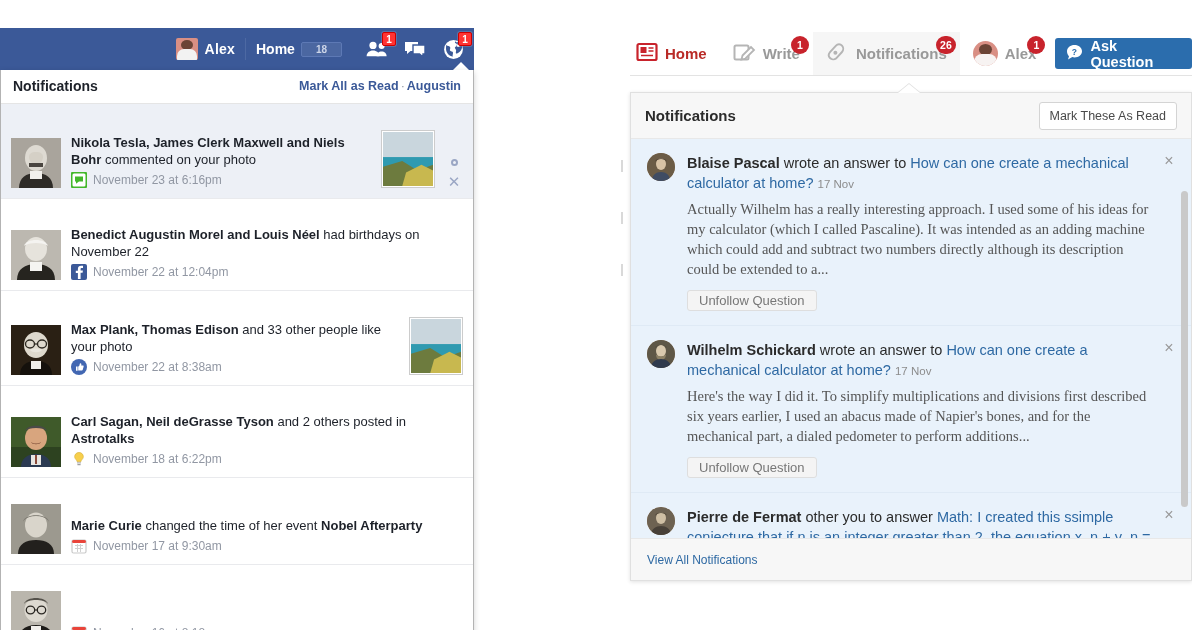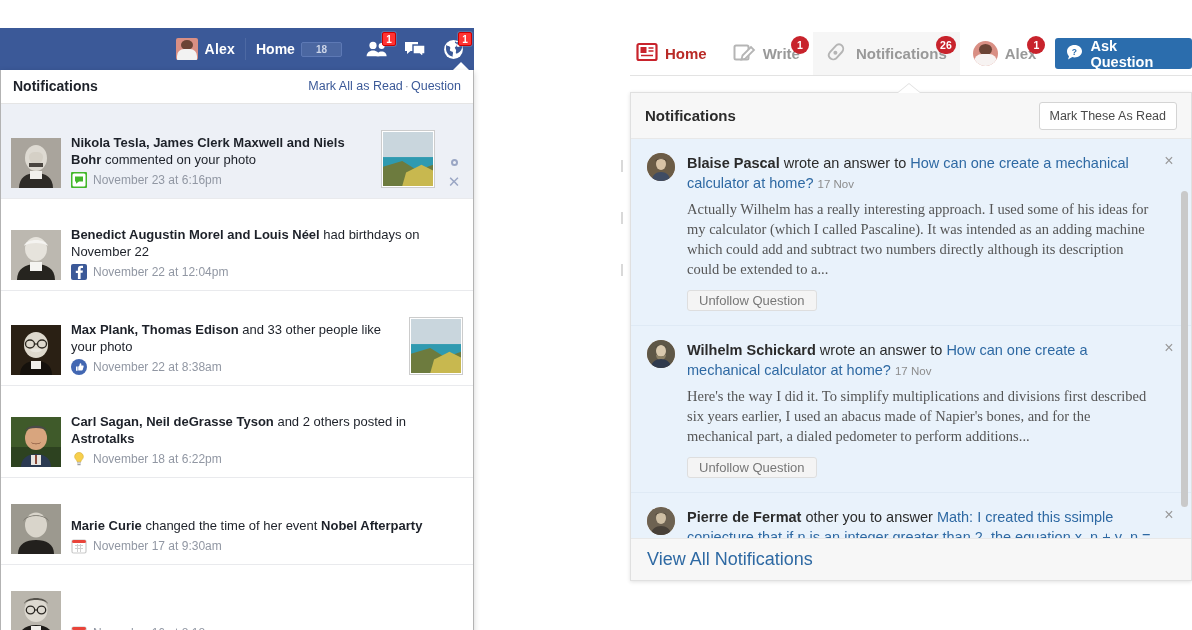--- a/index.html
+++ b/index.html
@@ -62,7 +62,7 @@
   }
   .fb-panel-title { font-size:14px; font-weight:bold; color:#1d2129; }
   .fb-panel-actions { font-size:12.5px; color:#3b5998; }
-  .fb-panel-actions a { color:#3b5998; text-decoration:none; cursor:pointer; }
+  .fb-panel-actions a { color:#3b5998; text-decoration:none; cursor:pointer;font-weight:bold; }
   .fb-panel-actions .sep { color:#9197a3; padding:0 2px; }
 
   .fb-list { position:relative; }

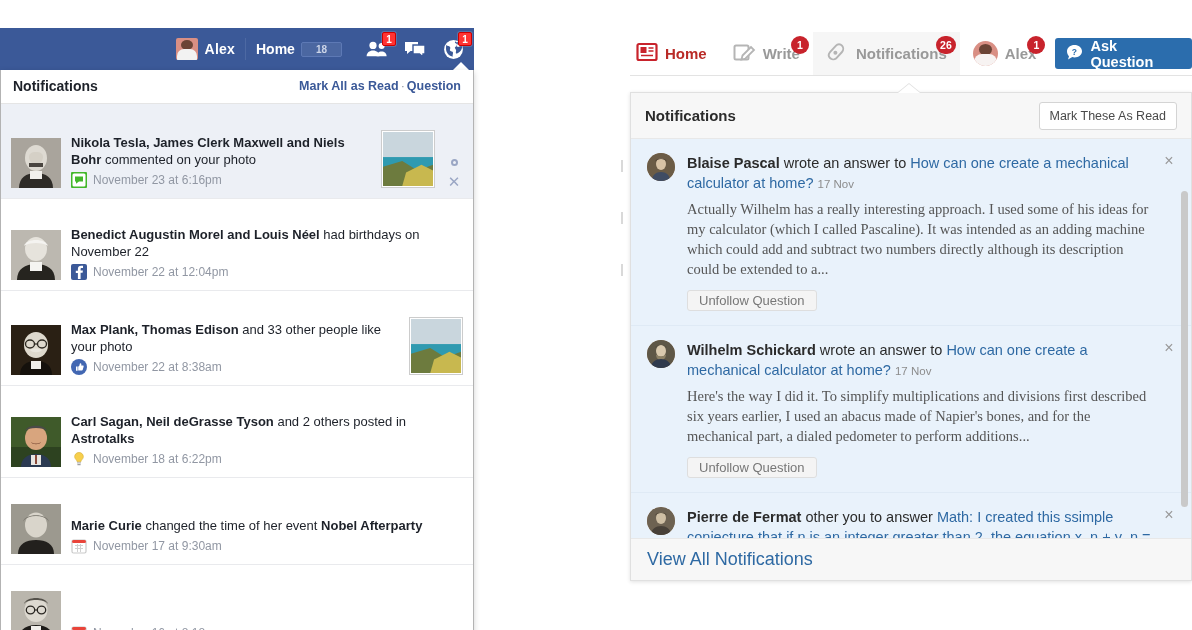--- a/index.html
+++ b/index.html
@@ -246,7 +246,7 @@
       <div class="fb-panel-head">
         <div class="fb-panel-title">Notifications</div>
         <div class="fb-panel-actions">
-          <a>Mark All as Read</a><span class="sep">·</span><a>Question</a>
+          <a>Mark All as Read</a><span class="sep">·</span><a>Augustin</a>
         </div>
       </div>
 

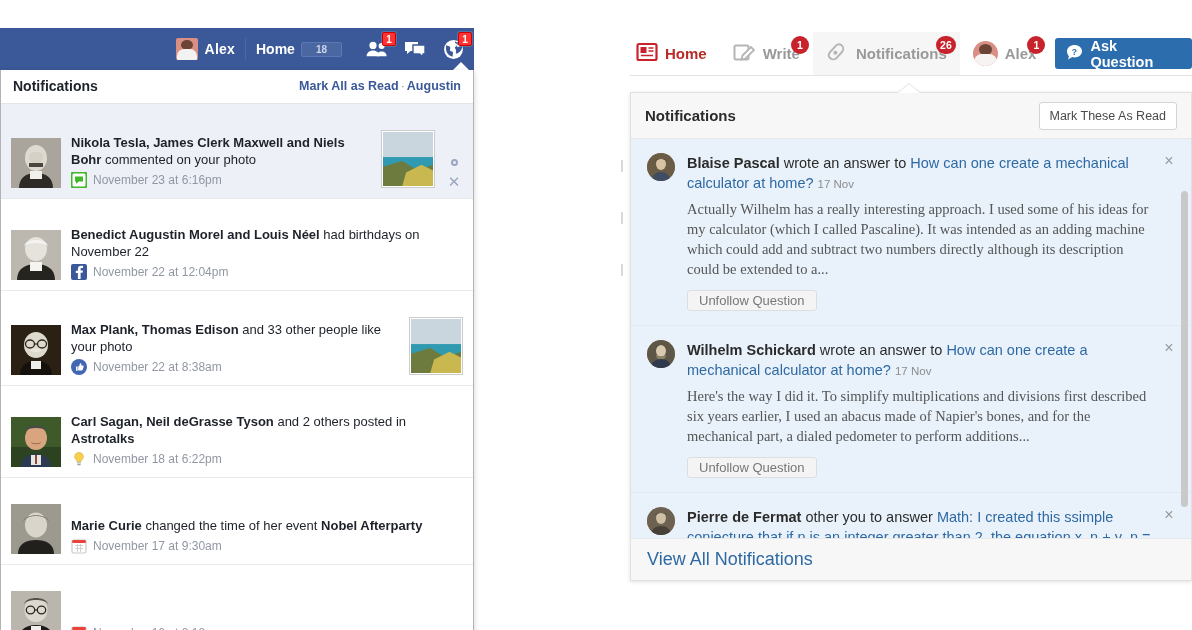--- a/index.html
+++ b/index.html
@@ -182,7 +182,7 @@
     position:absolute; left:0; bottom:0; width:100%; height:42px; background:#f7f7f7;
     border-top:1px solid #e8e8e8; display:flex; align-items:center; padding:0 16px;
   }
-  .q-foot a { color:#2e69a3; font-size:18px; text-decoration:none; cursor:pointer; }
+  .q-foot a { color:#2e69a3; font-size:12px; text-decoration:none; cursor:pointer; }
   .q-scroll {
     position:absolute; right:3px; top:52px; width:7px; height:316px;
     background:#c9c9c9; border-radius:4px; z-index:2;

